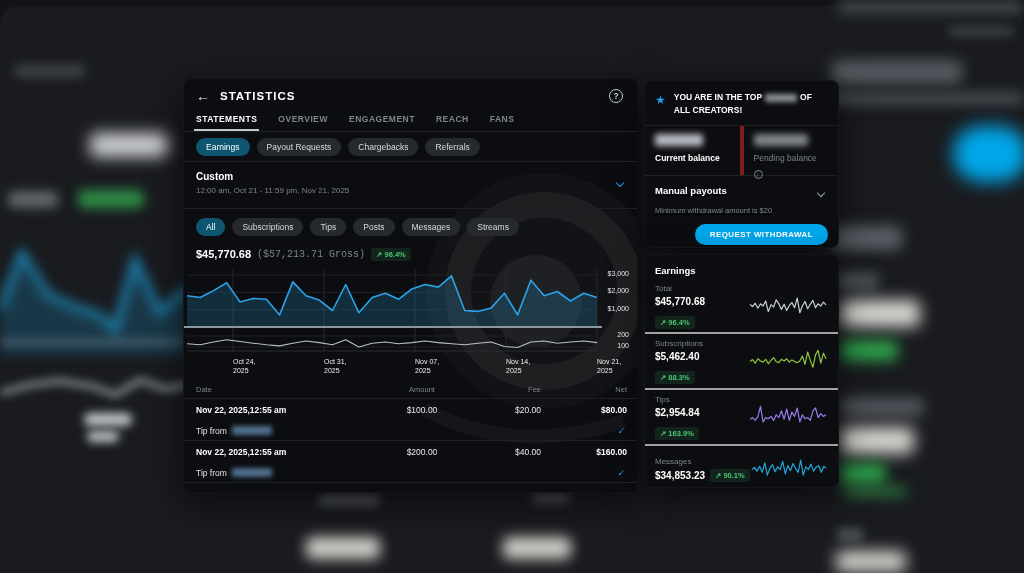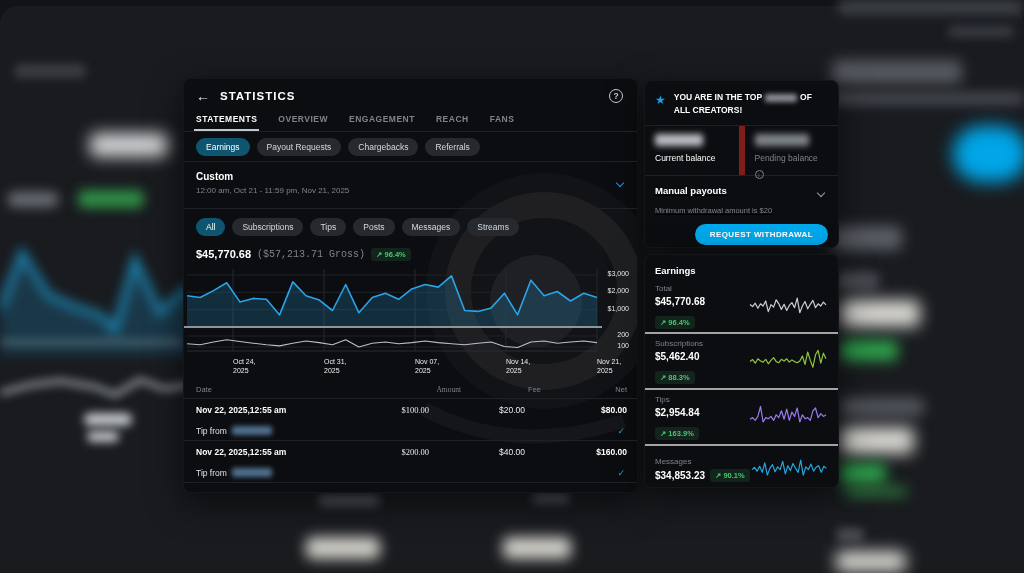--- a/index.html
+++ b/index.html
@@ -67,7 +67,7 @@
   .bal-col{flex:1;padding:8px 10px;}
   .bal-col + .bal-col{border-left:6px solid #7f1d1d;}
   .bal-blob{width:48px;height:12px;border-radius:2px;filter:blur(3px);}
-  .bal-label{font-size:8.5px;margin-top:7px;font-weight:normal;color:#fff;}
+  .bal-label{font-size:8.5px;margin-top:7px;font-weight:bold;color:#fff;}
   .bal-label.muted{color:#7d838a;font-weight:normal;}
   .info-i{display:inline-flex;width:9px;height:9px;border:1px solid #7d838a;border-radius:50%;color:#7d838a;font-size:6px;align-items:center;justify-content:center;margin-top:5px;}
   .payouts{position:relative;padding:9px 10px;text-decoration:underline;}

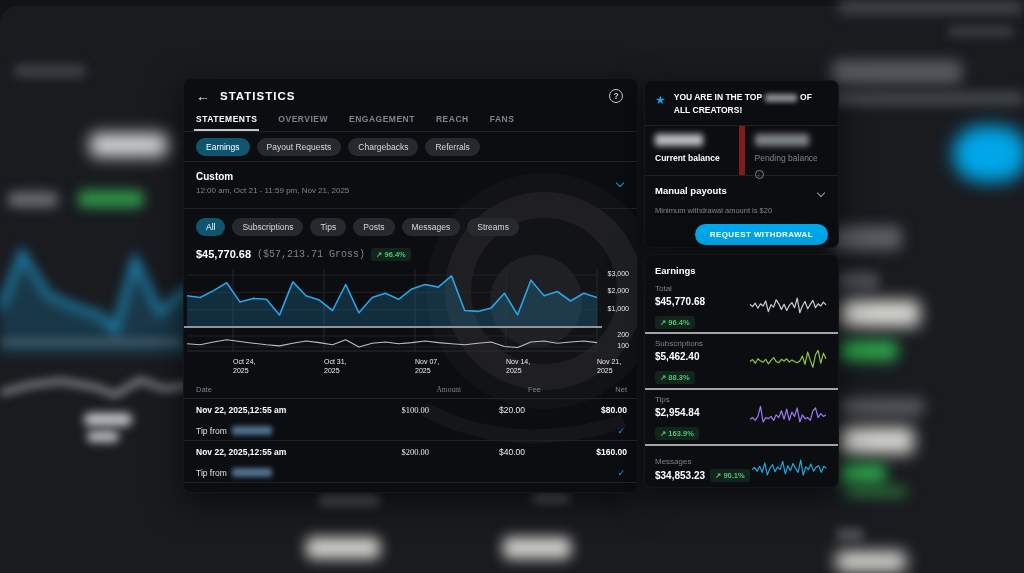--- a/index.html
+++ b/index.html
@@ -65,7 +65,7 @@
   .b-blob{display:inline-block;width:32px;height:8px;background:#8a8f96;border-radius:2px;filter:blur(2.5px);vertical-align:middle;margin:0 3px;}
   .balances{display:flex;border-bottom:1px solid #1e2125;height:50px;}
   .bal-col{flex:1;padding:8px 10px;}
-  .bal-col + .bal-col{border-left:6px solid #7f1d1d;}
+  .bal-col + .bal-col{border-left:4px solid #7f1d1d;}
   .bal-blob{width:48px;height:12px;border-radius:2px;filter:blur(3px);}
   .bal-label{font-size:8.5px;margin-top:7px;font-weight:bold;color:#fff;}
   .bal-label.muted{color:#7d838a;font-weight:normal;}

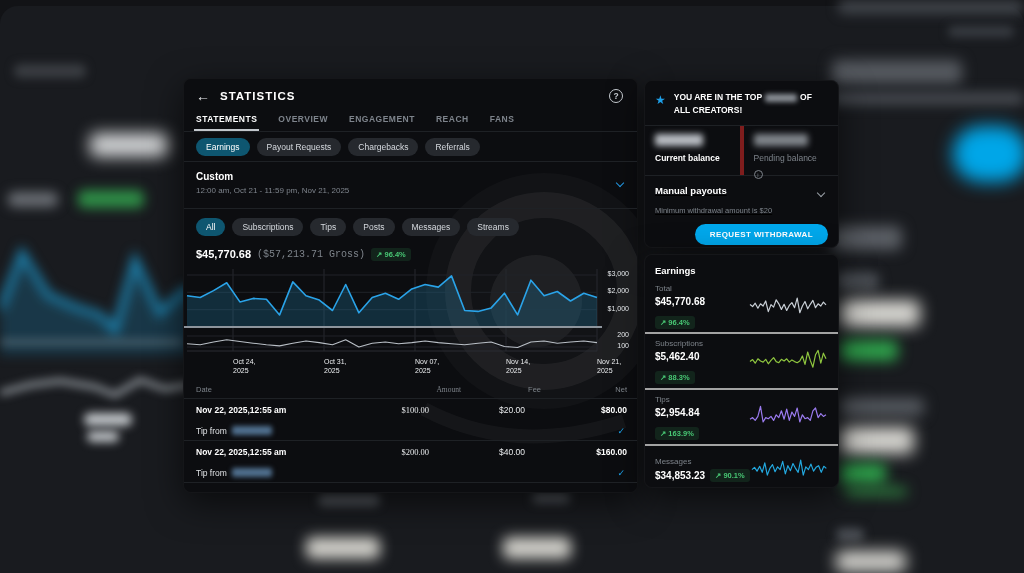--- a/index.html
+++ b/index.html
@@ -50,7 +50,7 @@
   .t-row1{display:flex;align-items:center;padding:0 10px 0 12px;height:22px;font-size:8.5px;color:#e8eaec;gap:16px;}
   .t-row2{display:flex;align-items:center;padding:0 12px;height:20px;font-size:8.5px;color:#dfe2e5;border-bottom:1px solid #1e2125;}
   .t-date{flex:1;font-weight:bold;color:#fff;}
-  .t-amount{width:78px;text-align:right;font-family:Liberation Serif, serif;}
+  .t-amount{width:78px;text-align:center;}
   .t-fee{width:80px;text-align:right;}
   .t-net{width:86px;text-align:right;font-weight:bold;color:#fff;}
   .t-hdate{flex:1;}

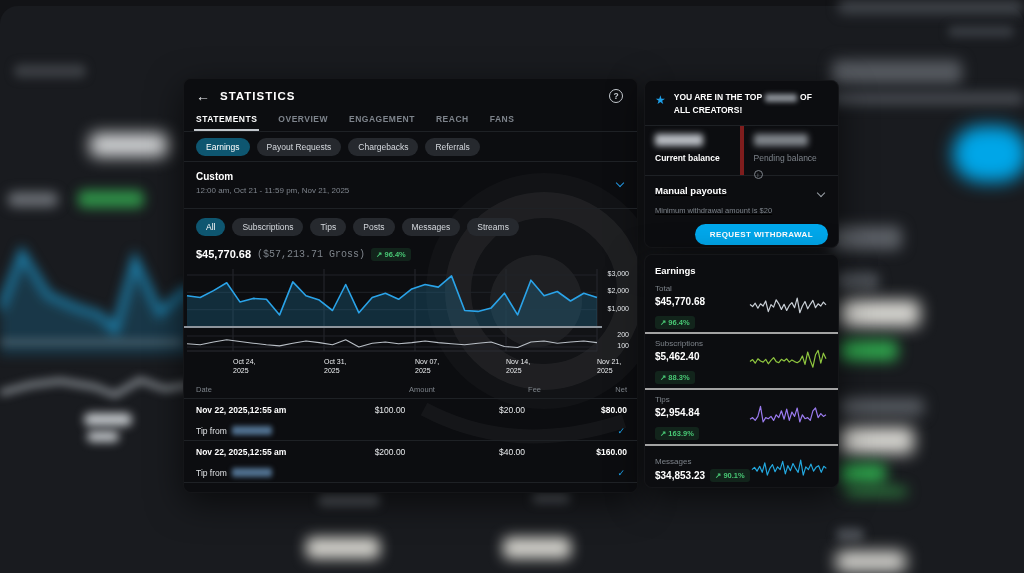--- a/index.html
+++ b/index.html
@@ -47,7 +47,7 @@
   .xlab{position:absolute;top:90px;color:#eceef0;font-size:7px;line-height:1.35;}
   
   .t-head{display:flex;align-items:center;padding:0 10px 0 12px;height:18px;color:#7d838a;font-size:7.5px;border-bottom:1px solid #1e2125;}
-  .t-row1{display:flex;align-items:center;padding:0 10px 0 12px;height:22px;font-size:8.5px;color:#e8eaec;gap:16px;}
+  .t-row1{display:flex;align-items:center;padding:0 10px 0 12px;height:22px;font-size:8.5px;color:#e8eaec;}
   .t-row2{display:flex;align-items:center;padding:0 12px;height:20px;font-size:8.5px;color:#dfe2e5;border-bottom:1px solid #1e2125;}
   .t-date{flex:1;font-weight:bold;color:#fff;}
   .t-amount{width:78px;text-align:center;}

